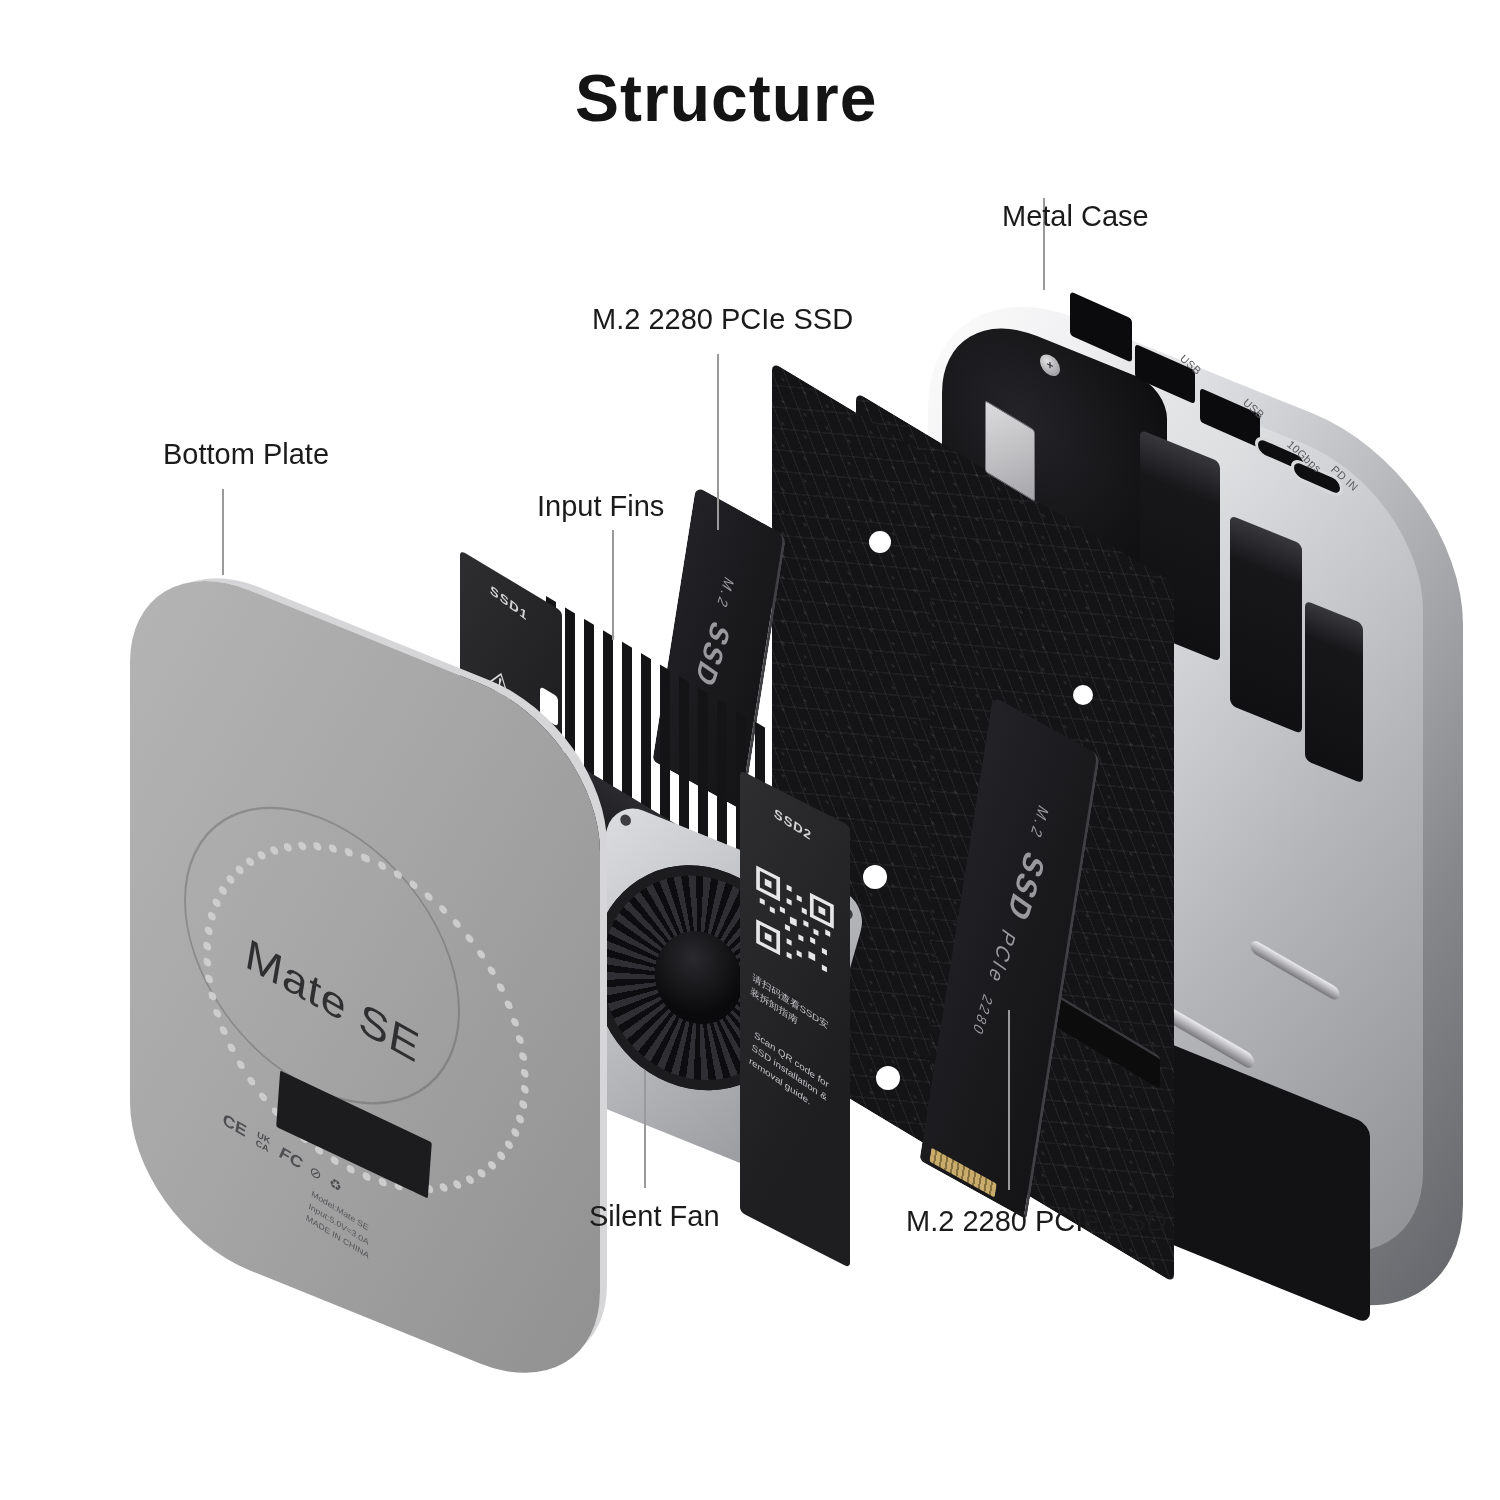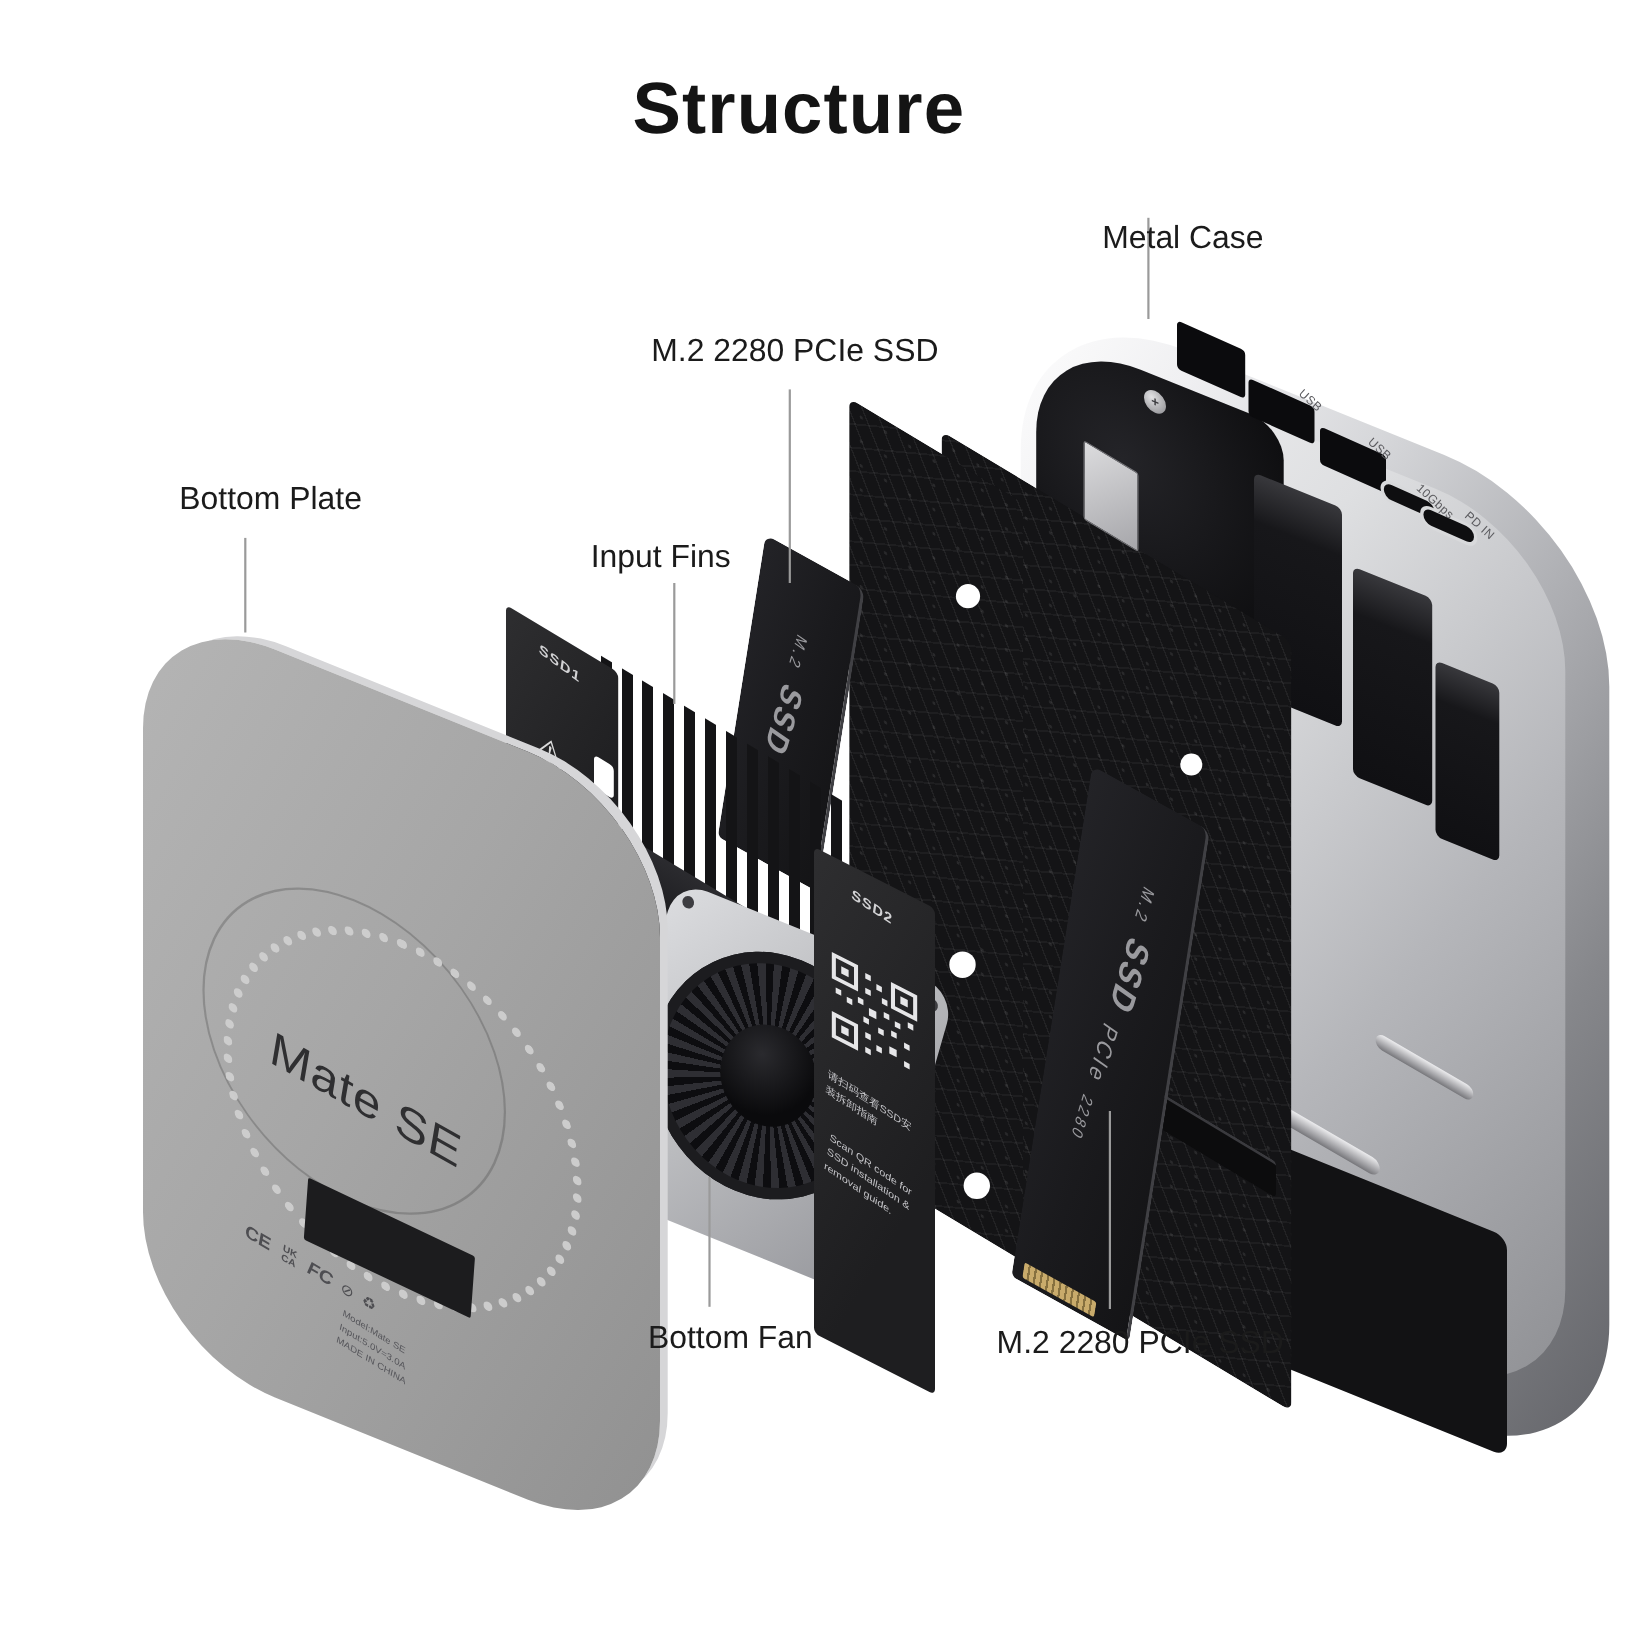--- a/index.html
+++ b/index.html
@@ -103,7 +103,7 @@
   <div class="abs callout" style="left:592px;top:303px;">M.2 2280 PCIe SSD</div>
   <div class="abs callout" style="left:163px;top:438px;">Bottom Plate</div>
   <div class="abs callout" style="left:537px;top:490px;">Input Fins</div>
-  <div class="abs callout" style="left:589px;top:1200px;">Bottom Fan</div>
+  <div class="abs callout" style="left:589px;top:1200px;">Silent Fan</div>
   <div class="abs callout" style="left:906px;top:1205px;">M.2 2280 PCIe SSD</div>
 
   <div class="abs leader" style="left:1043px;top:198px;height:92px;"></div>

